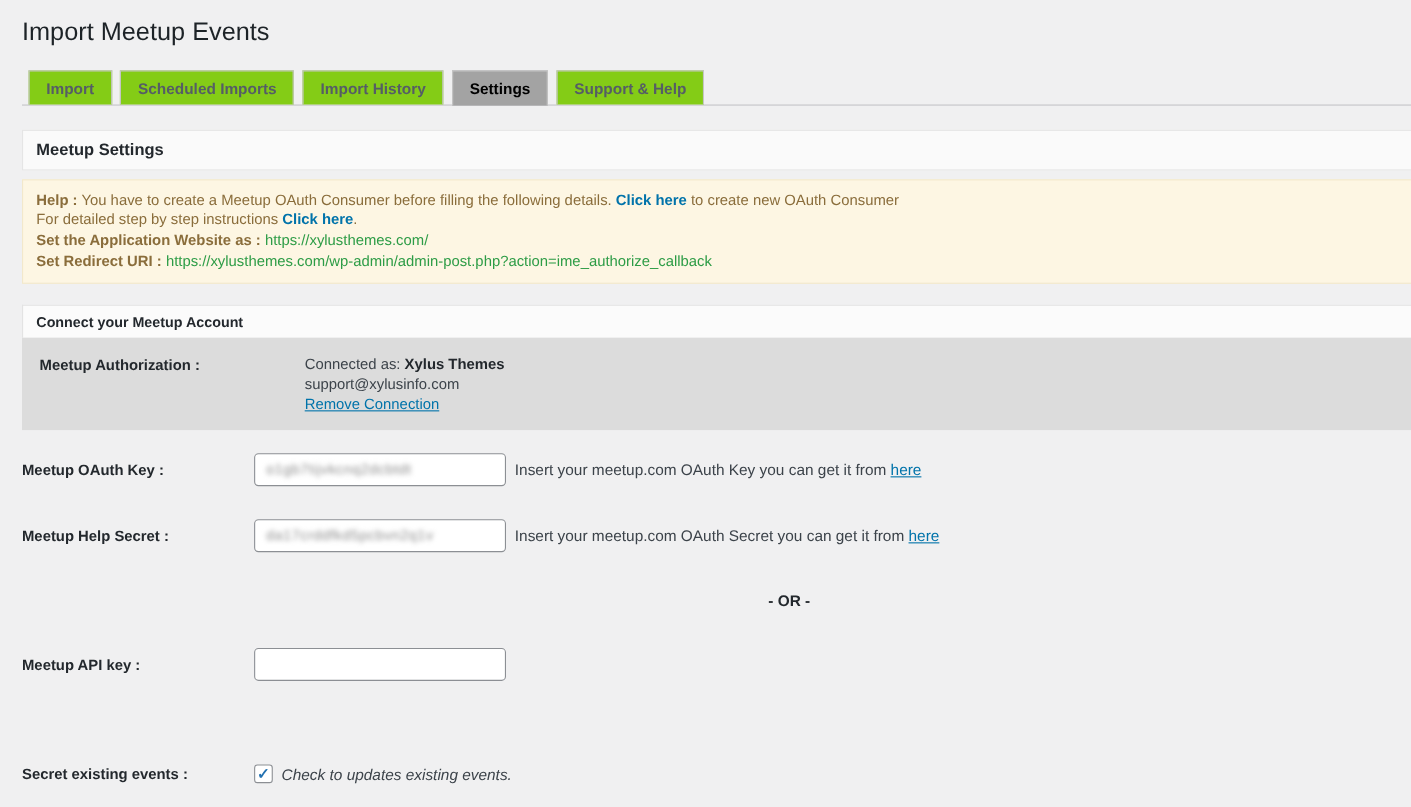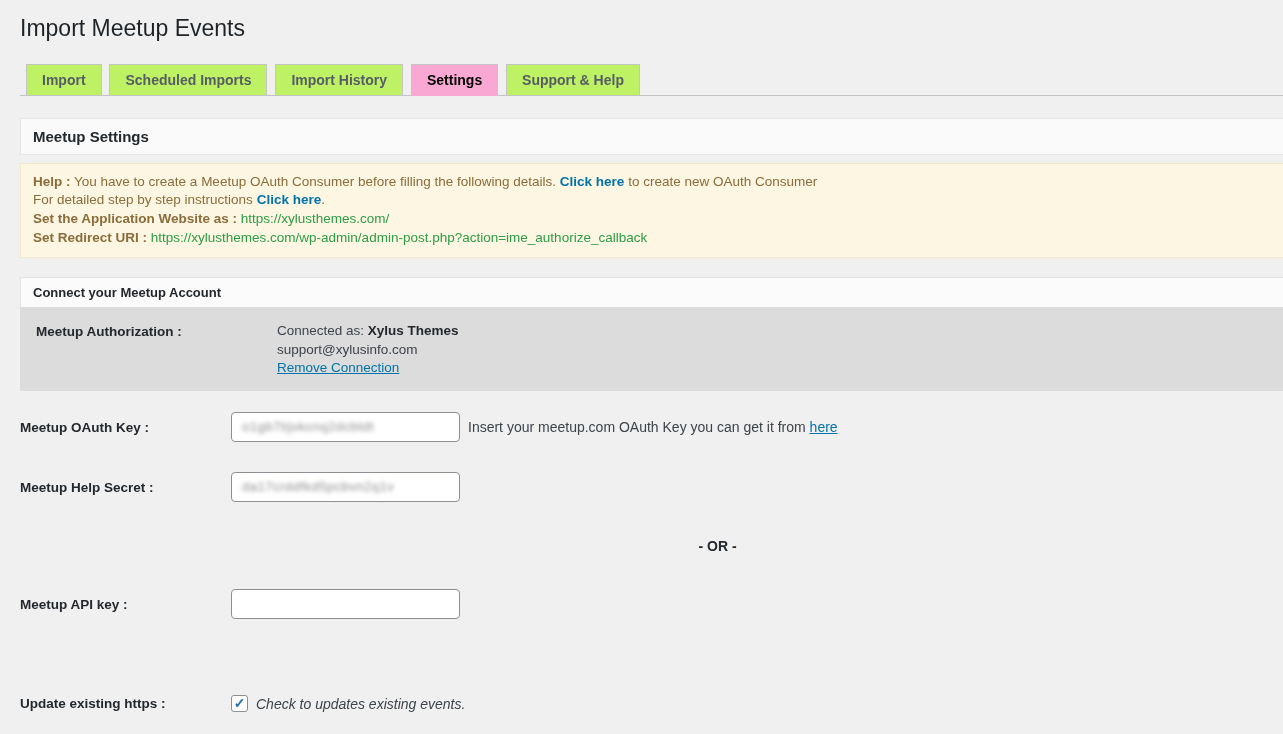--- a/index.html
+++ b/index.html
@@ -46,7 +46,7 @@
     padding: 7px 15px;
     border: 1px solid #c5c5c5;
     border-bottom: none;
-    background: #bef264;
+    background: #84cc16;
     color: #555d66;
     font-size: 14px; font-weight: 700;
     line-height: 16px;

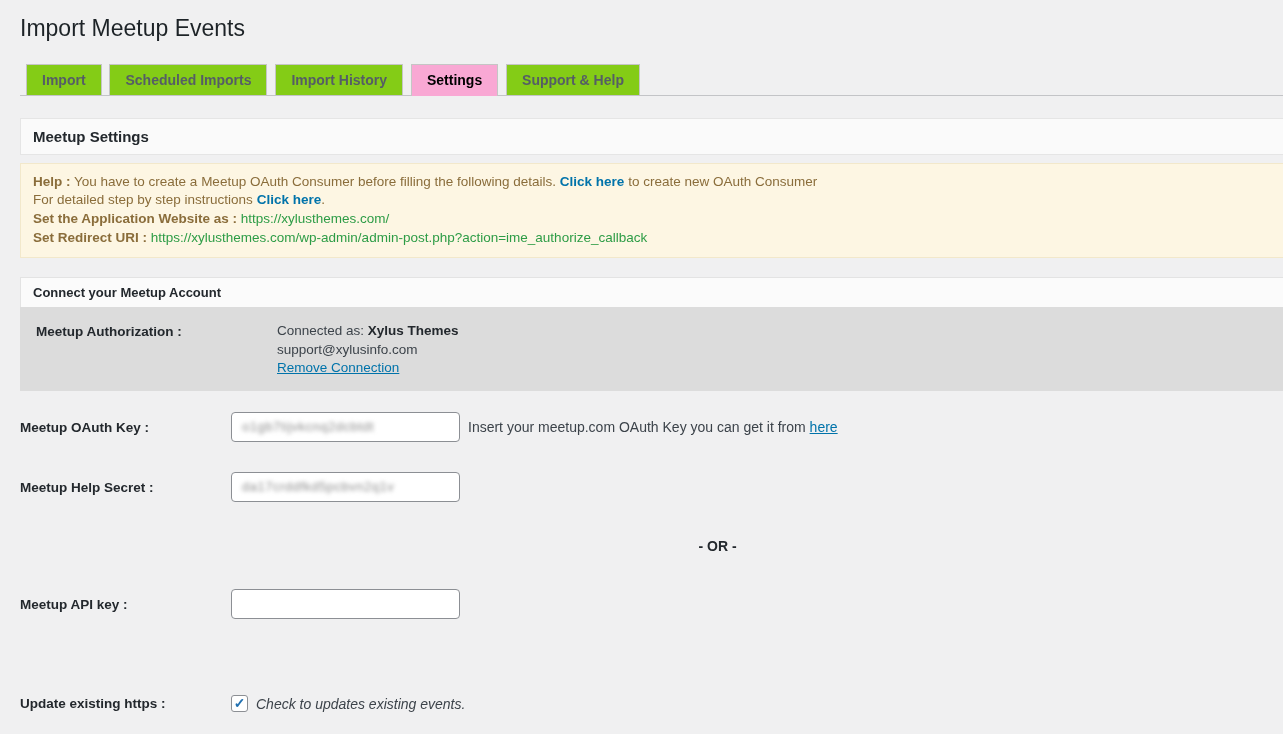--- a/index.html
+++ b/index.html
@@ -54,7 +54,7 @@
     cursor: pointer;
   }
   .nav-tab.active {
-    background: #f9a8d4;
+    background: #a3a3a3;
     color: #000000;
     margin-bottom: -1px;
     padding-bottom: 8px;

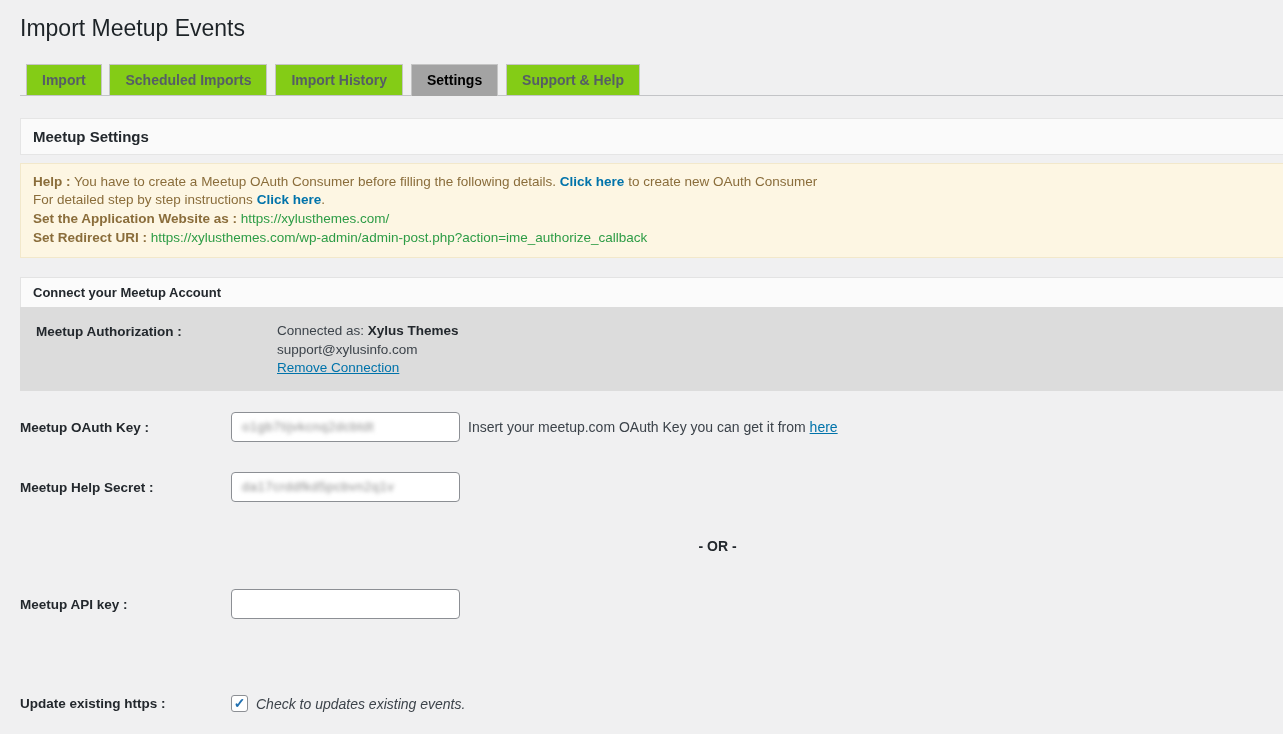--- a/index.html
+++ b/index.html
@@ -266,6 +266,10 @@
     <div class="text-input">
       <span class="masked-value">da17crddfkd5pcbvn2q1v</span>
     </div>
+    <div class="field-desc">
+      <span>Insert your meetup.com OAuth Secret you can get it from</span>
+      <a class="desc-link">here</a>
+    </div>
   </div>
 
   <div class="or-divider">- OR -</div>

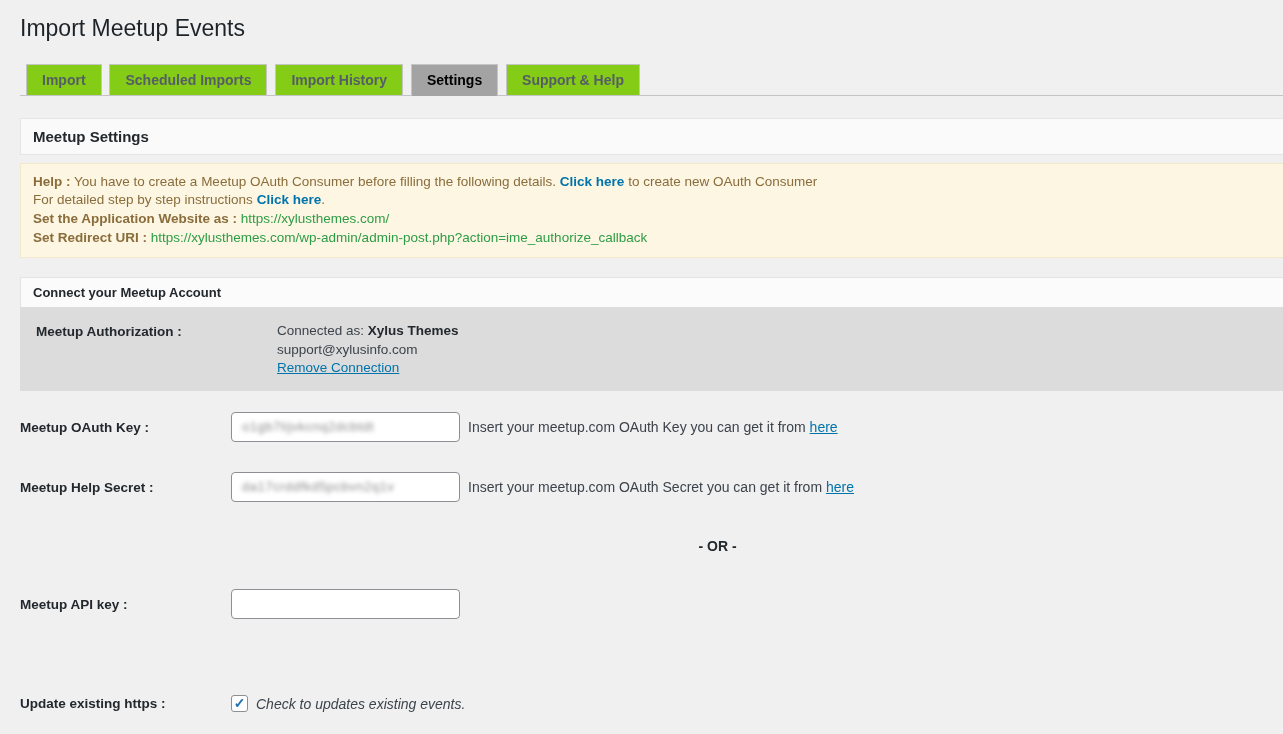--- a/index.html
+++ b/index.html
@@ -280,7 +280,7 @@
   </div>
 
   <div class="form-row row-update">
-    <div class="form-label">Update existing https :</div>
+    <div class="form-label">Secret existing events :</div>
     <span class="checkbox">
       <span class="check">✓</span>
     </span>

